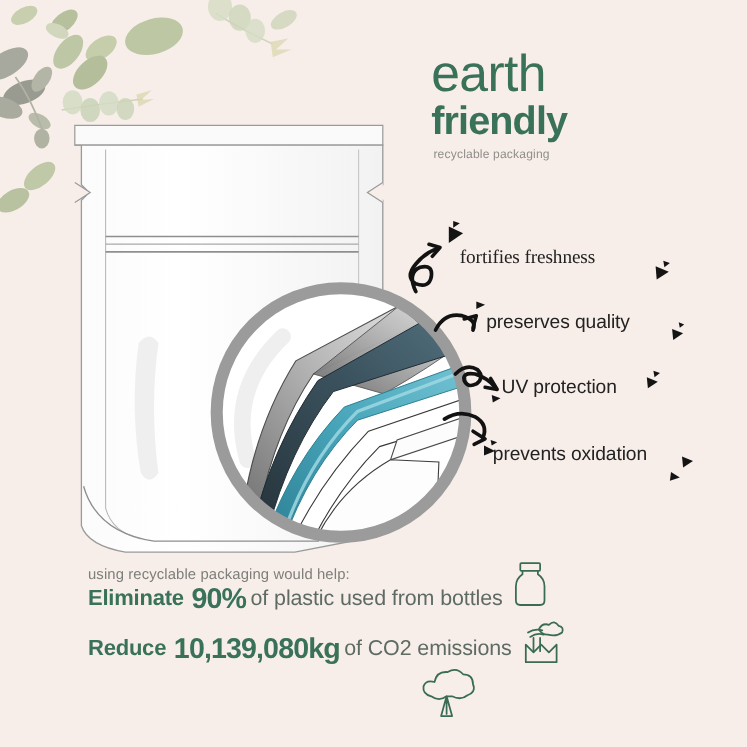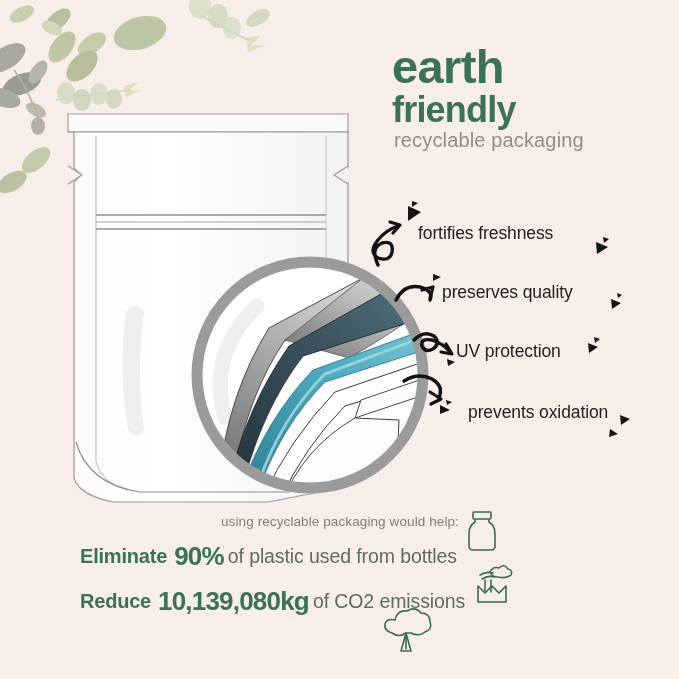--- a/index.html
+++ b/index.html
@@ -47,7 +47,7 @@
   }
   #headline .l1 {
     font-size: 47px;
-    font-weight: 700;
+    font-weight: 400;
     color: #3A7159;
     line-height: 0.98;
     letter-spacing: -0.6px;

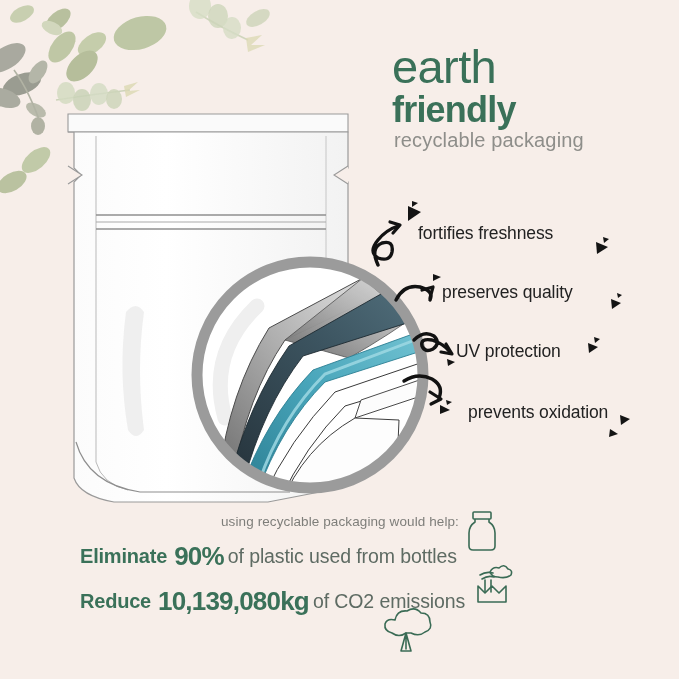--- a/index.html
+++ b/index.html
@@ -61,11 +61,11 @@
     margin-top: 2px;
   }
   #headline .sub {
-    font-size: 20px;
+    font-size: 11px;
     font-weight: 400;
     color: #8E8E8A;
     letter-spacing: 0.15px;
-    margin-top: 1px;
+    margin-top: 7px;
     padding-left: 2px;
   }
 

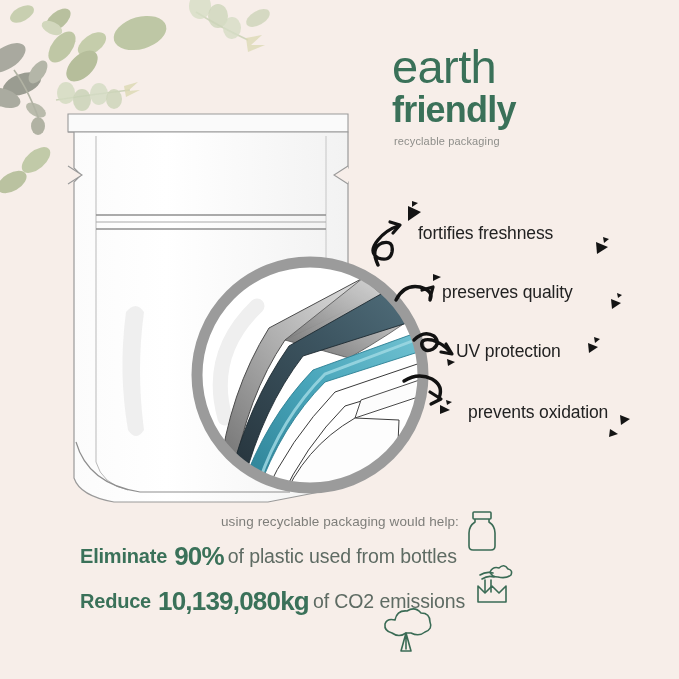--- a/index.html
+++ b/index.html
@@ -77,7 +77,7 @@
     white-space: nowrap;
     letter-spacing: -0.1px;
   }
-  #feature-0 { left: 418px; top: 223px; }
+  #feature-0 { left: 418px; top: 223px; font-family: Liberation Serif, serif; }
   #feature-1 { left: 442px; top: 282px; }
   #feature-2 { left: 456px; top: 341px; }
   #feature-3 { left: 468px; top: 402px; }

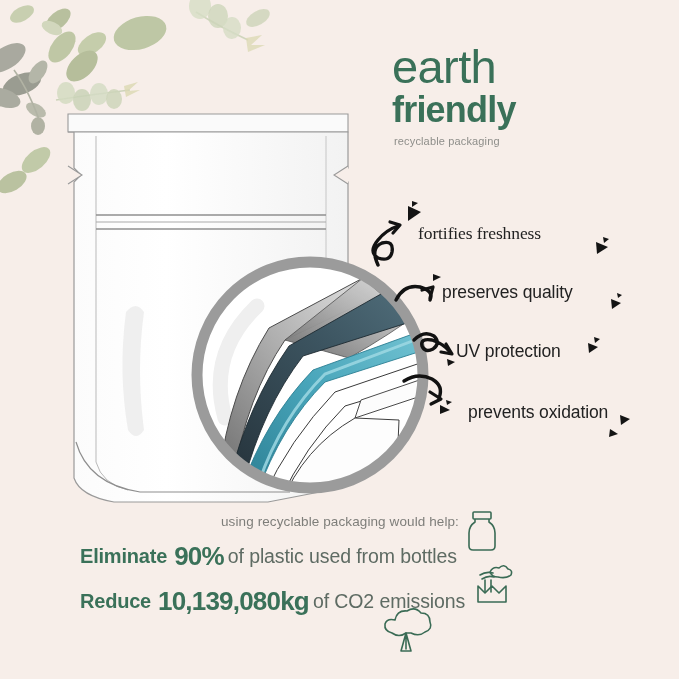--- a/index.html
+++ b/index.html
@@ -80,7 +80,7 @@
   #feature-0 { left: 418px; top: 223px; font-family: Liberation Serif, serif; }
   #feature-1 { left: 442px; top: 282px; }
   #feature-2 { left: 456px; top: 341px; }
-  #feature-3 { left: 468px; top: 402px; }
+  #feature-3 { left: 448px; top: 402px; }
 
   #arrows {
     position: absolute;

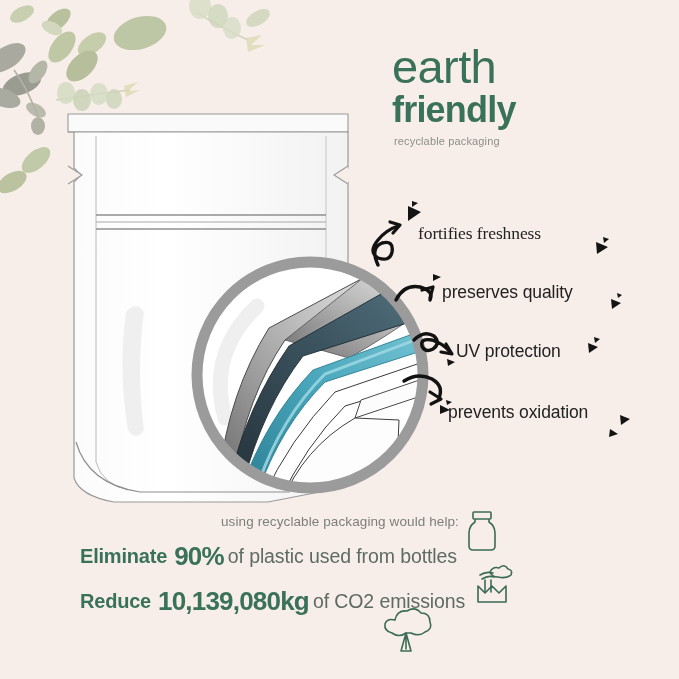--- a/index.html
+++ b/index.html
@@ -99,8 +99,6 @@
     font-size: 13.5px;
     color: #7E7E7A;
     letter-spacing: 0.1px;
-    margin-bottom: 12px;
-    text-align: center;
   }
   .stat-row {
     display: flex;

